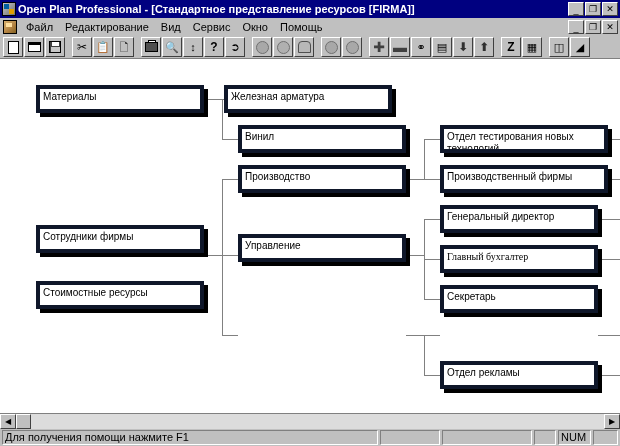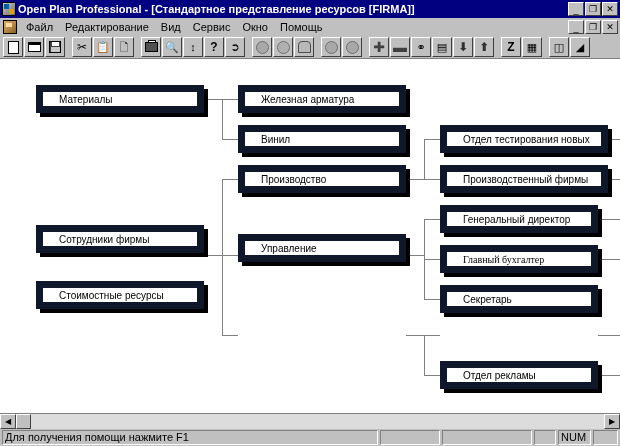--- a/index.html
+++ b/index.html
@@ -107,9 +107,9 @@
 
   .node{
     position:absolute;box-sizing:border-box;
-    background:#fff;border:7px solid #0f172a;
+    background:#fff;border:4px solid #0f172a;
     font-size:10px;color:#000;
-    padding:2px 0 0 16px;
+    padding:2px 0 0 3px;
     line-height:12px;
     box-shadow:4px 4px 0 0 #000;
     z-index:3;

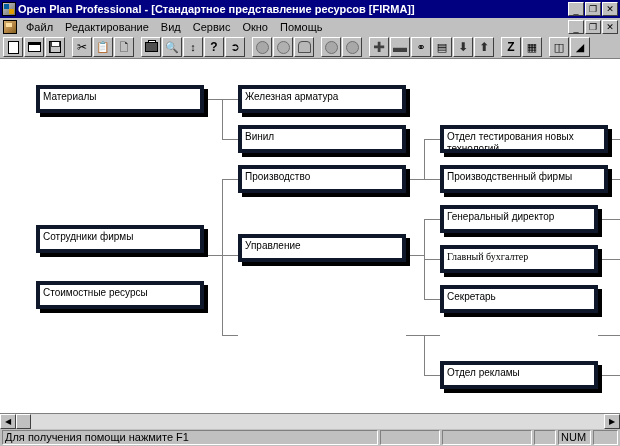--- a/index.html
+++ b/index.html
@@ -377,7 +377,7 @@
         <div class="node" style="left: 36px; top: 26px; width: 168px; height: 28px;">
           <span class="lbl">Материалы</span>
         </div>
-        <div class="node" style="left: 238px; top: 26px; width: 168px; height: 28px;">
+        <div class="node" style="left: 224px; top: 26px; width: 168px; height: 28px;">
           <span class="lbl">Железная арматура</span>
         </div>
         <div class="node" style="left: 238px; top: 66px; width: 168px; height: 28px;">

